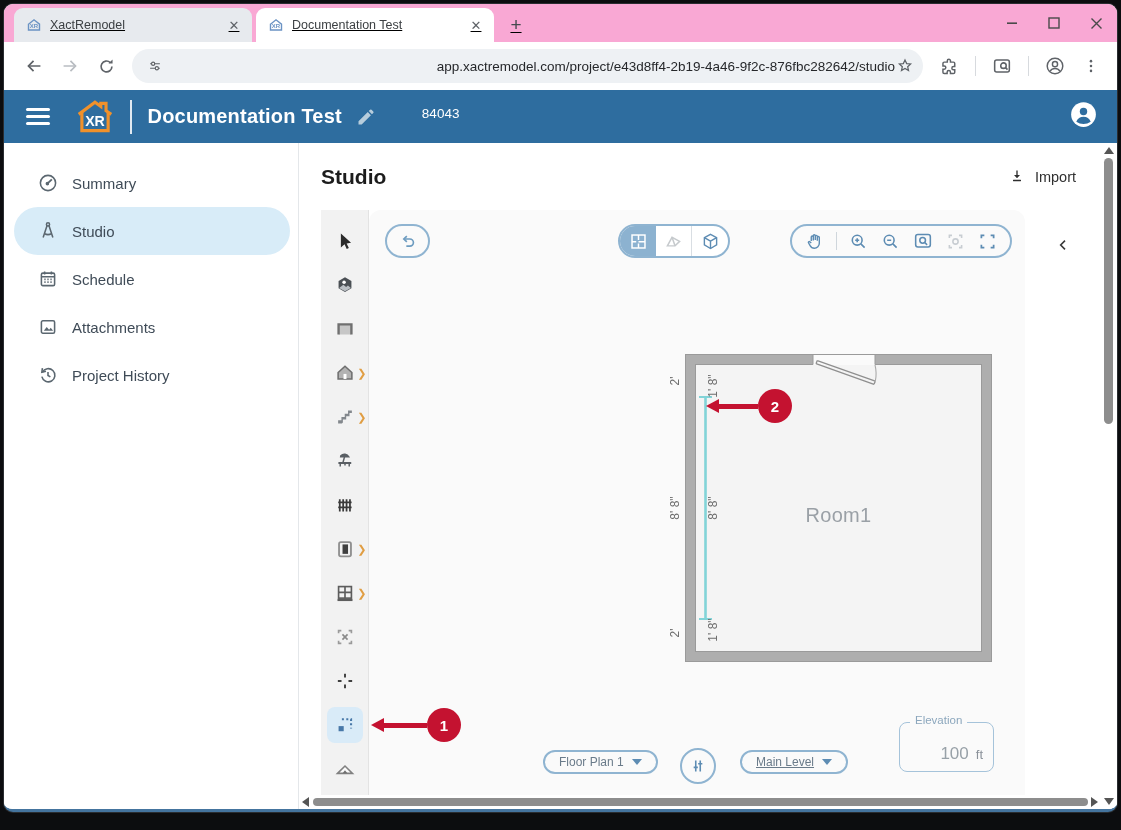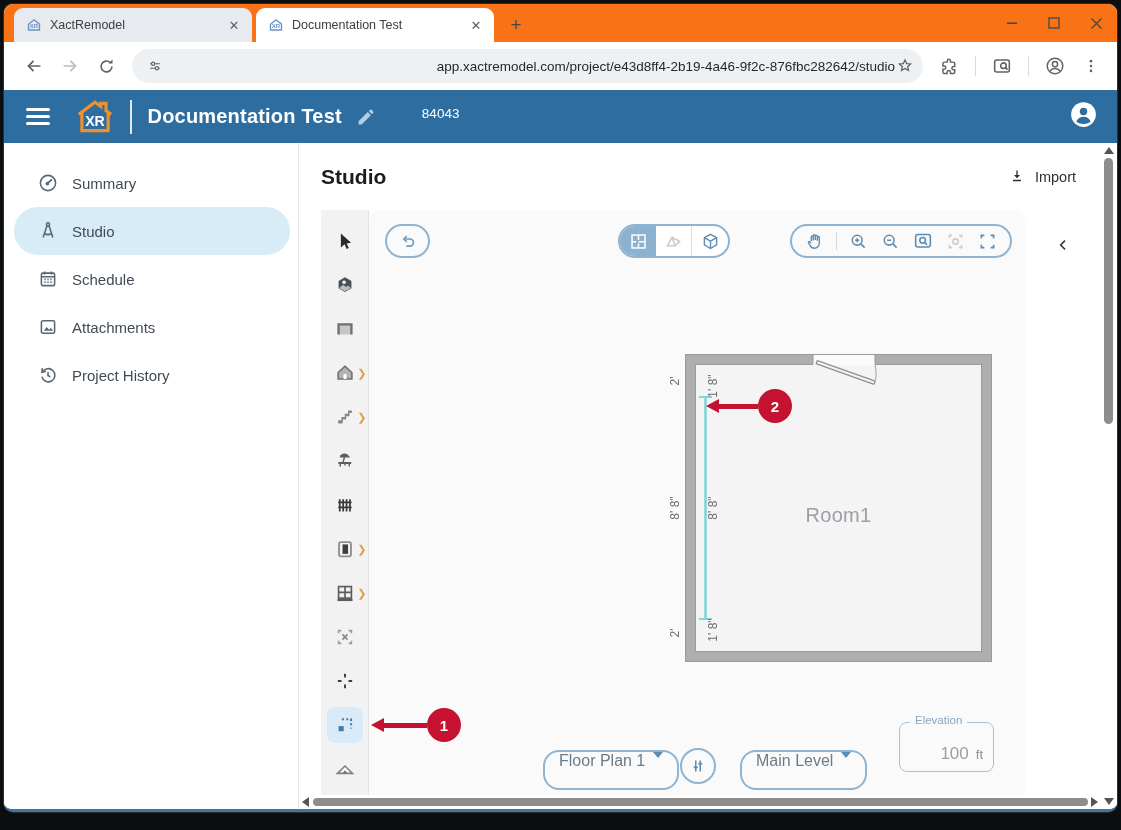--- a/index.html
+++ b/index.html
@@ -8,7 +8,7 @@
   .window { position:absolute; left:4px; top:4px; width:1113px; height:808px; background:#fff; border-radius:9px; overflow:hidden; border-bottom:3px solid #44749e; box-shadow:0 0 0 1px #2a2d31; display:flex; flex-direction:column; }
 
   
-  .tabbar { height:38px; background:#f97316; display:flex; align-items:flex-end; padding-left:10px; flex:0 0 auto; }
+  .tabbar { height:38px; background:#f9a8d4; display:flex; align-items:flex-end; padding-left:10px; flex:0 0 auto;text-decoration:underline; }
   .tab { width:238px; height:34px; display:flex; align-items:center; gap:8px; padding:0 10px 0 12px; font-size:12.5px; color:#3c4043; border-radius:9px 9px 0 0; position:relative; }
   .tab.inactive { background:#e7eaee; margin-right:4px; }
   .tab.active { background:#fff; }

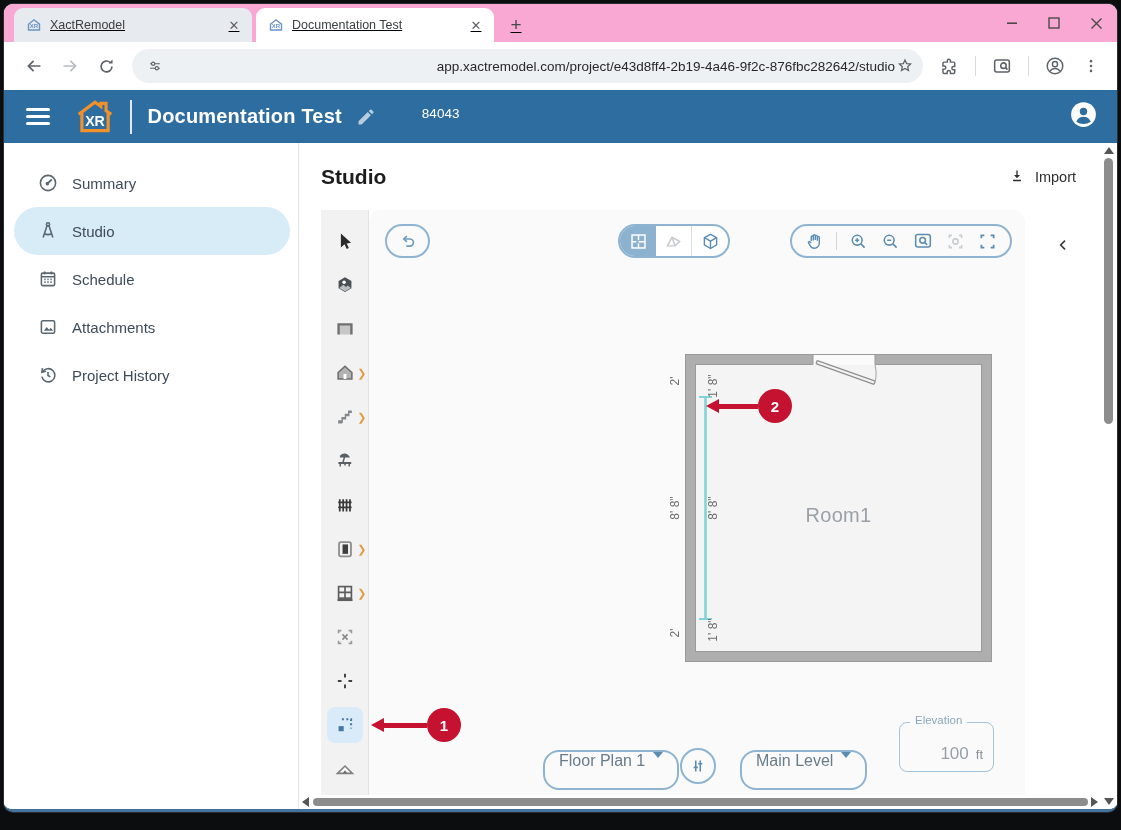--- a/index.html
+++ b/index.html
@@ -77,7 +77,7 @@
   .ann-shaft { height:5px; background:#c41230; }
   .ann-circle { width:34px; height:34px; border-radius:50%; background:#c41230; color:#fff; font-size:15px; font-weight:700; display:flex; align-items:center; justify-content:center; }
 
-  .fp-pill { position:absolute; height:40px; border:2px solid #8fb4d1; border-radius:16px; background:#fafafa; display:flex; align-items:flex-start; gap:8px; padding:0 14px; font-size:16px; color:#6a7b8a; }
+  .fp-pill { position:absolute; height:24px; border:2px solid #8fb4d1; border-radius:16px; background:#fafafa; display:flex; align-items:center; gap:8px; padding:0 14px; font-size:12px; color:#6a7b8a; }
   .caret-down { width:0; height:0; border-left:5px solid transparent; border-right:5px solid transparent; border-top:6px solid #5d8cb3; }
   .round-btn { position:absolute; width:36px; height:36px; border:2px solid #8fb4d1; border-radius:50%; background:#fafafa; display:flex; align-items:center; justify-content:center; }
   .elev-box { position:absolute; left:530px; top:512px; width:95px; height:50px; border:1.5px solid #a5c3da; border-radius:8px; }

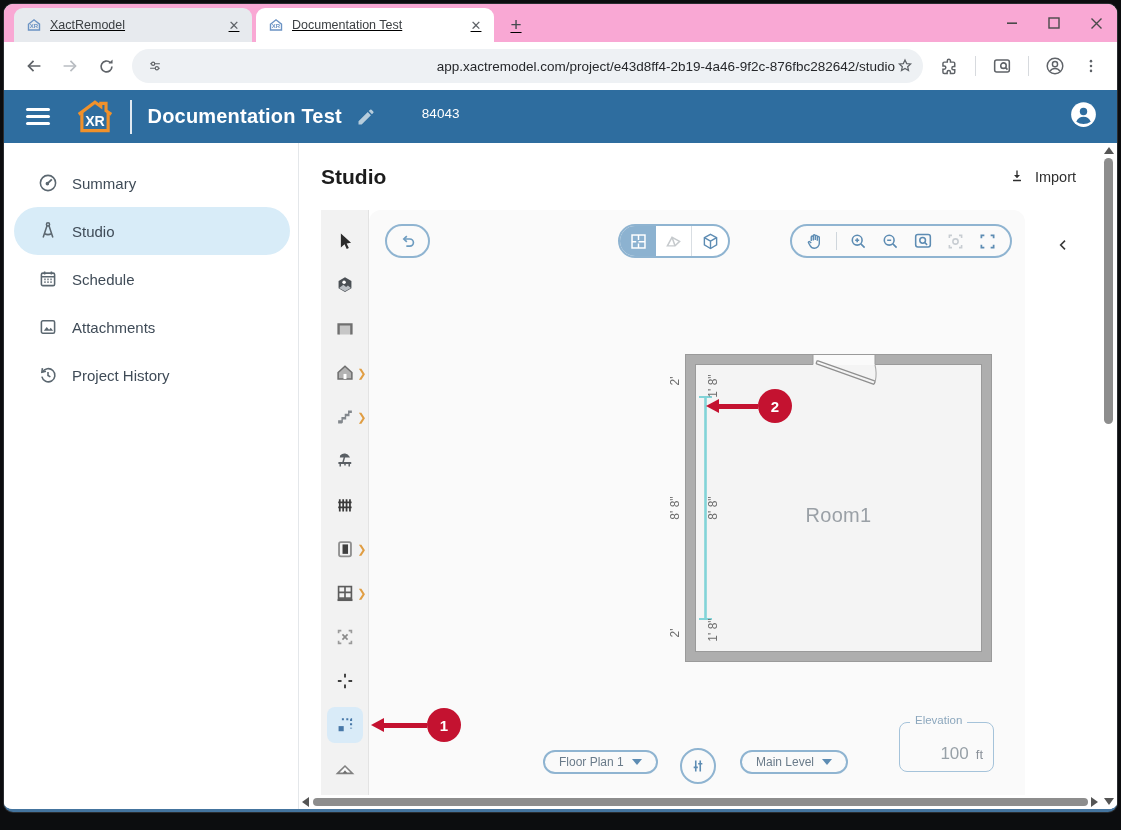--- a/index.html
+++ b/index.html
@@ -480,7 +480,7 @@
                 <path d="M9.3 5.5v13M14.7 5.5v13M6.8 13.6h5M12.2 9.4h5"></path>
               </svg>
           </div>
-          <div class="fp-pill" style="left:371px; top:540px;">
+          <div class="fp-pill" style="left:371px; top:540px;text-decoration:underline;">
             <span>Main Level</span>
             <span class="caret-down"></span>
           </div>

